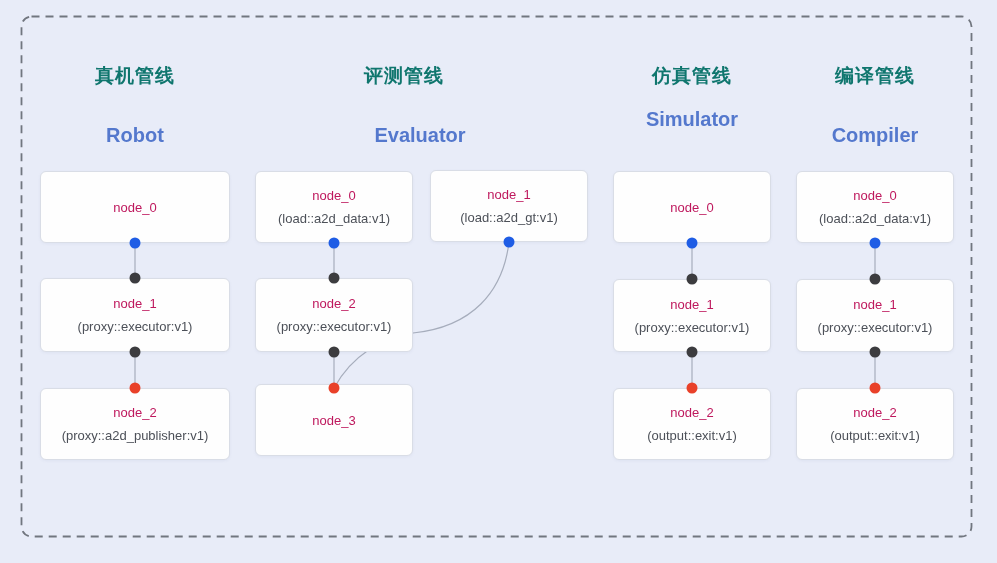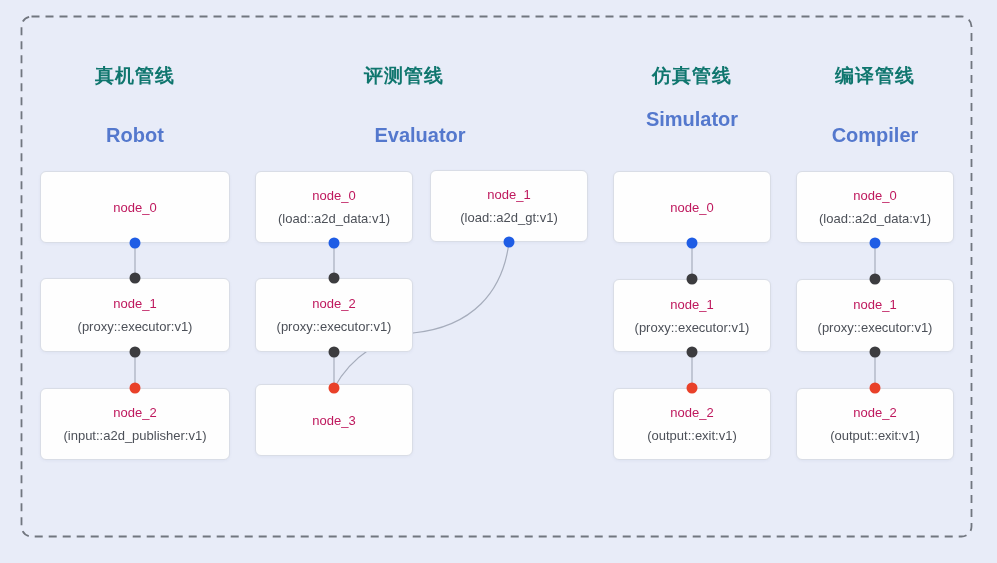--- a/index.html
+++ b/index.html
@@ -111,7 +111,7 @@
   </div>
   <div class="node" style="left:40px;top:388px;width:190px;height:72px">
     <div class="nl">node_2</div>
-    <div class="nd">(input::a2d_publisher:v1)</div>
+    <div class="nd">(proxy::a2d_publisher:v1)</div>
   </div>
 
   <div class="node" style="left:255px;top:171px;width:158px;height:72px">

